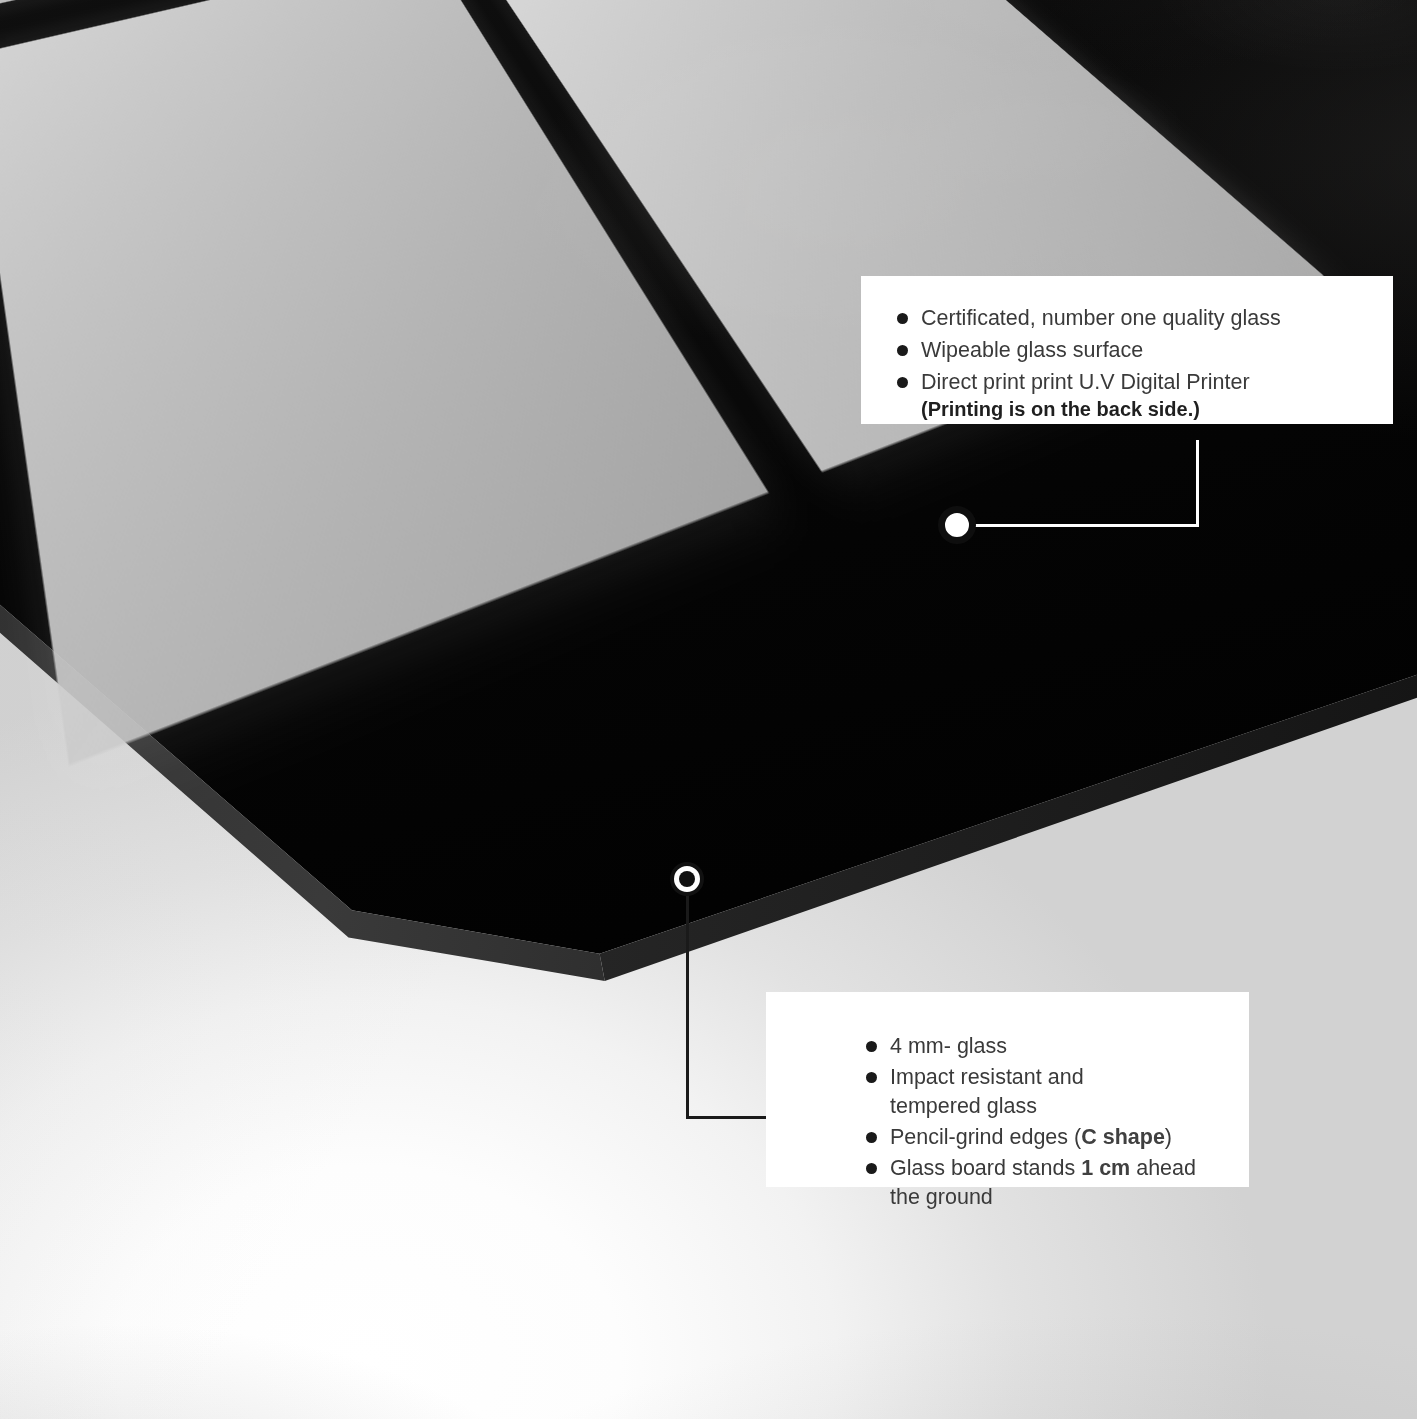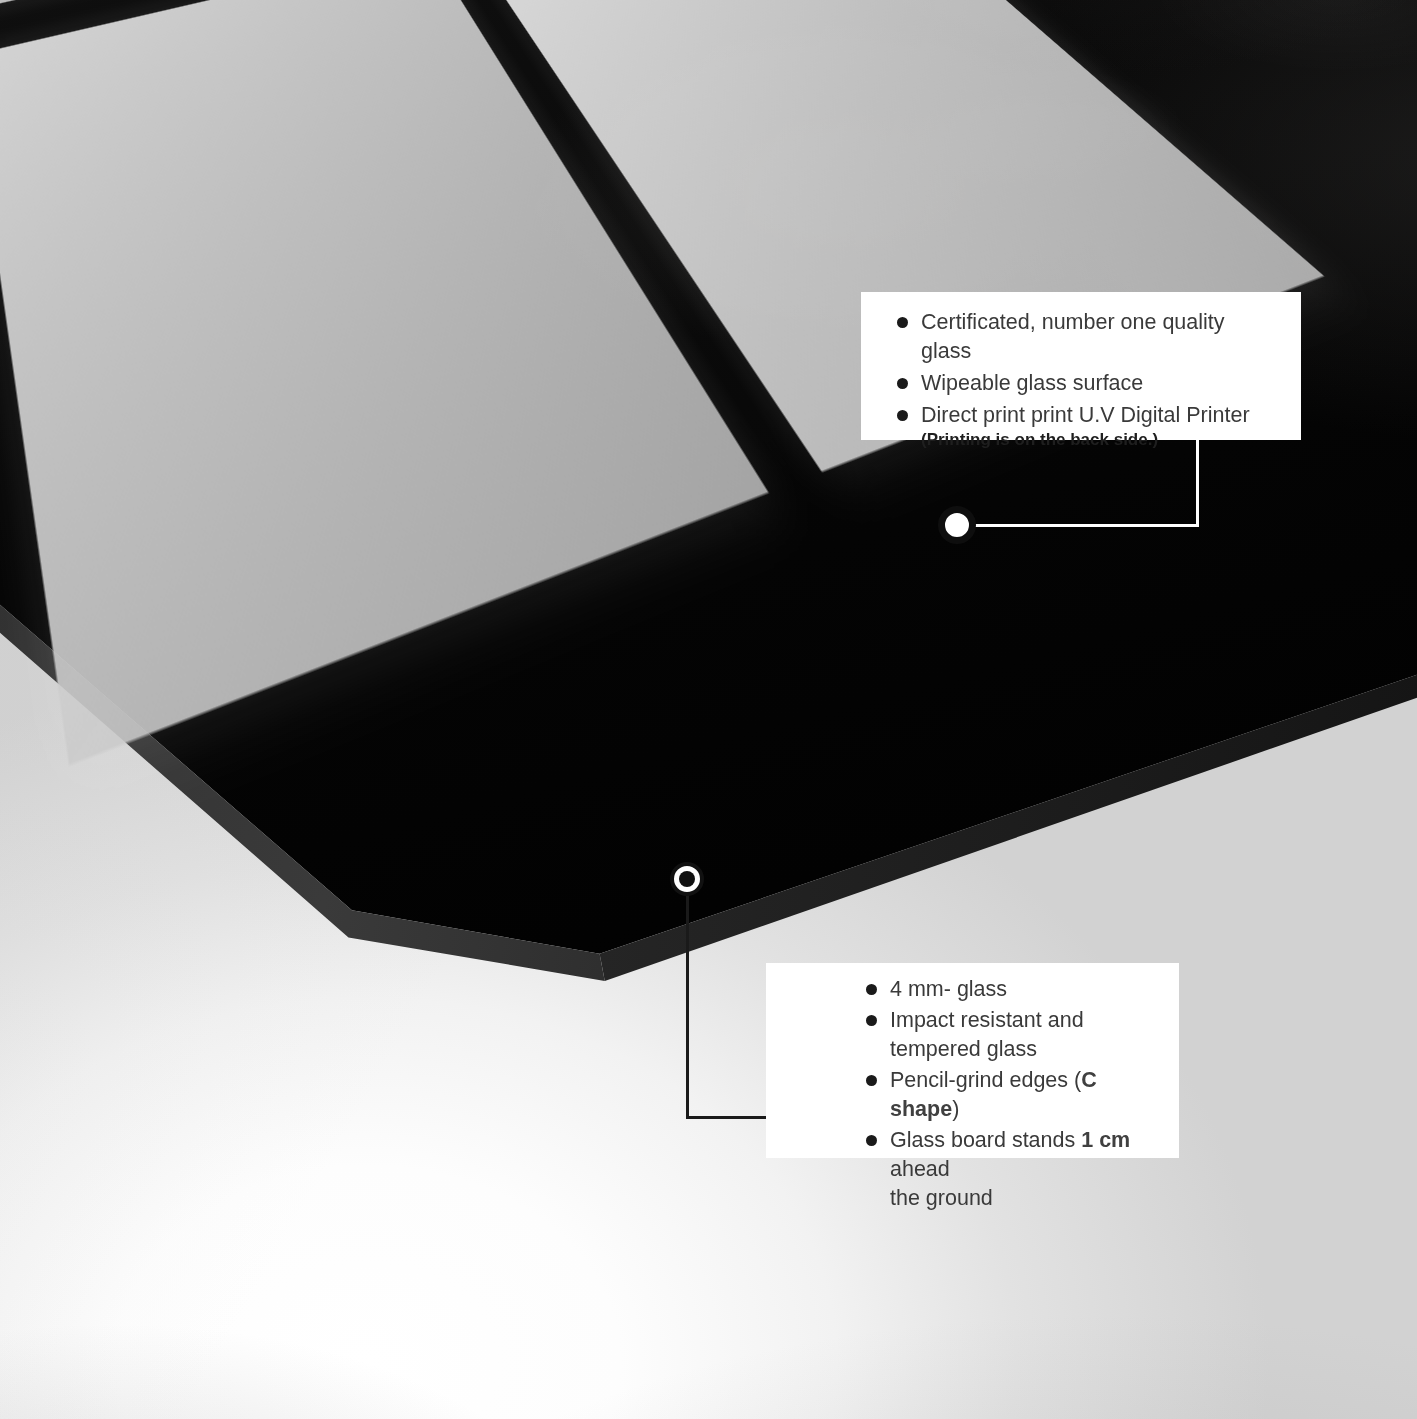--- a/index.html
+++ b/index.html
@@ -139,10 +139,10 @@
   
   #callout-top {
     left: 861px;
-    top: 292px;
-    width: 440px;
+    top: 276px;
+    width: 532px;
     height: 148px;
-    padding: 16px 22px 14px 36px;
+    padding: 28px 22px 14px 36px;
   }
   #callout-top .bullets li { margin-bottom: 3px; }
 

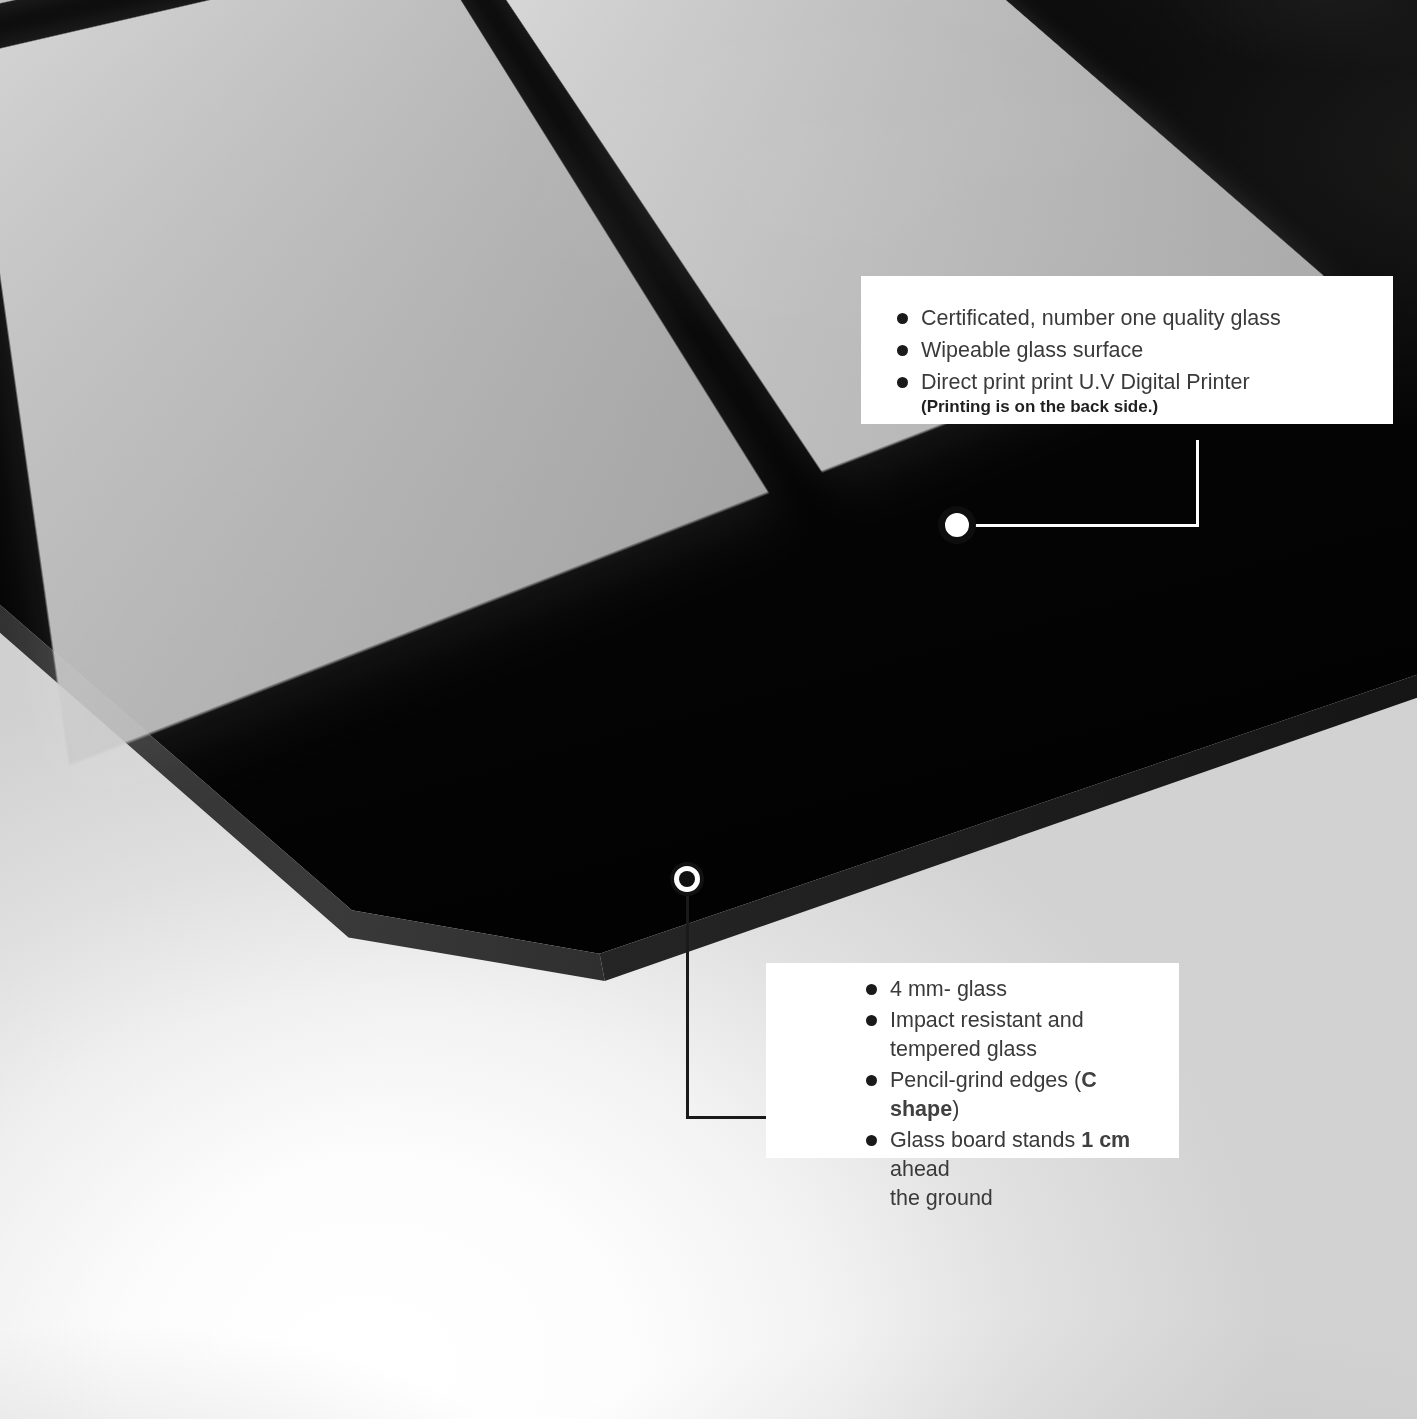--- a/index.html
+++ b/index.html
@@ -130,7 +130,7 @@
   .callout .sub {
     display: block;
     font-weight: bold;
-    font-size: 17px;
+    font-size: 20px;
     color: #1f1f1f;
     margin-top: -1px;
   }

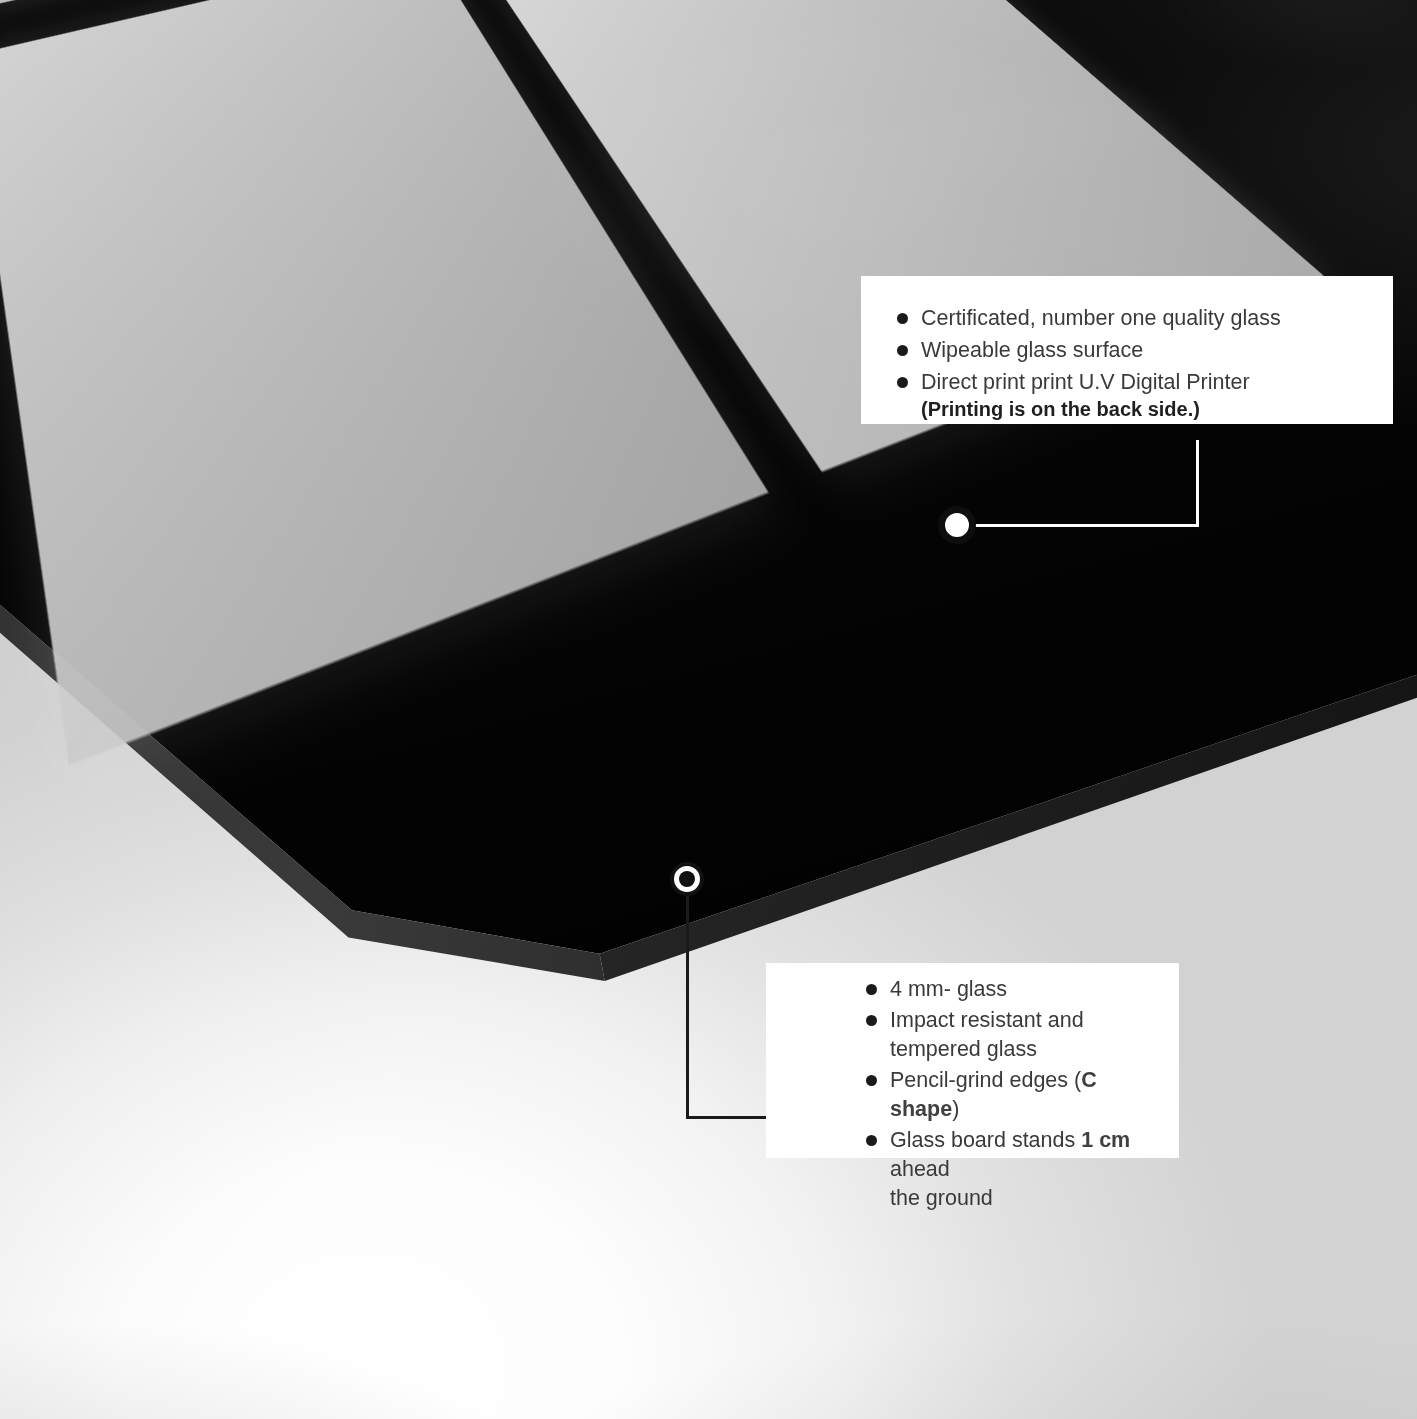--- a/index.html
+++ b/index.html
@@ -149,10 +149,10 @@
   
   #callout-bottom {
     left: 766px;
-    top: 963px;
-    width: 413px;
+    top: 992px;
+    width: 483px;
     height: 195px;
-    padding: 12px 20px 18px 100px;
+    padding: 40px 20px 18px 100px;
   }
   #callout-bottom .bullets li { margin-bottom: 2px; }
 

